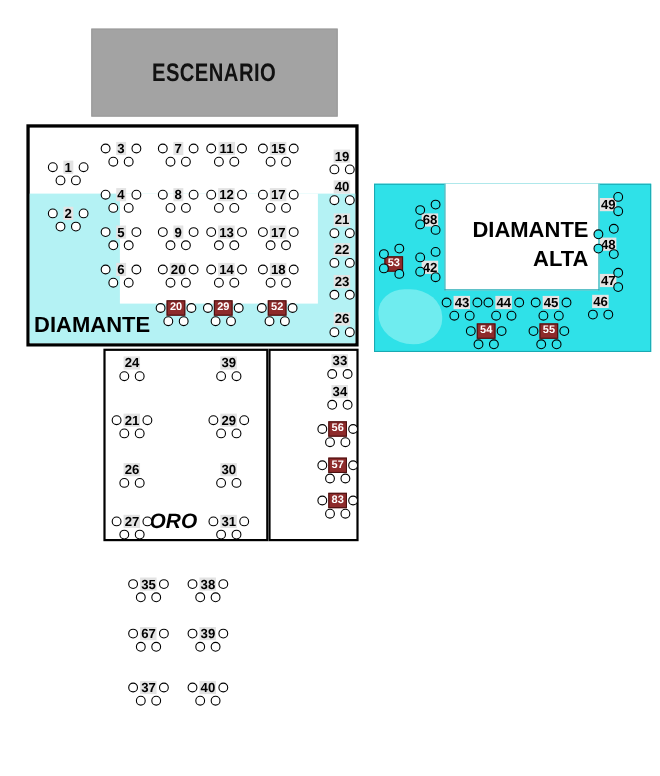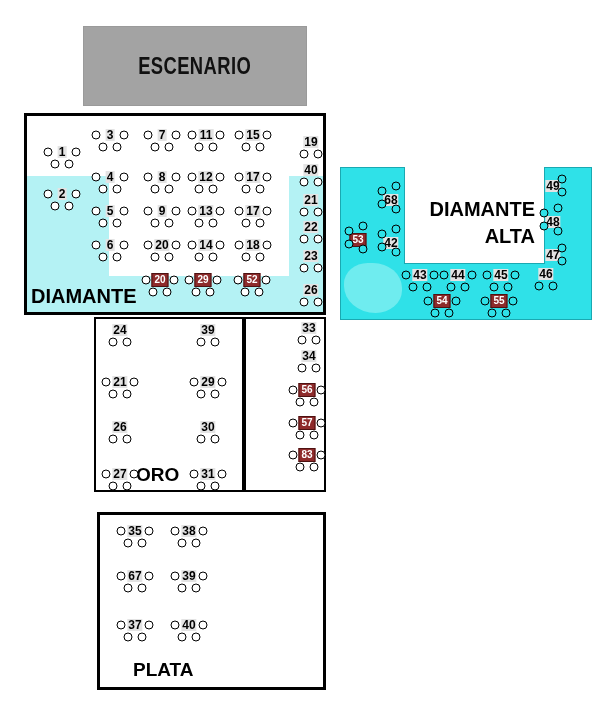--- a/index.html
+++ b/index.html
@@ -18,7 +18,7 @@
   
   .panel{position:absolute;background:#ffffff;border:3px solid #000;
          box-sizing:border-box;}
-  .panel.thin{border-width:2px;}
+  .panel.thin{border-width:2px;font-style:italic;}
   .zone-label{position:absolute;font-weight:bold;color:#000;
               font-family:"Liberation Sans",sans-serif;}
 

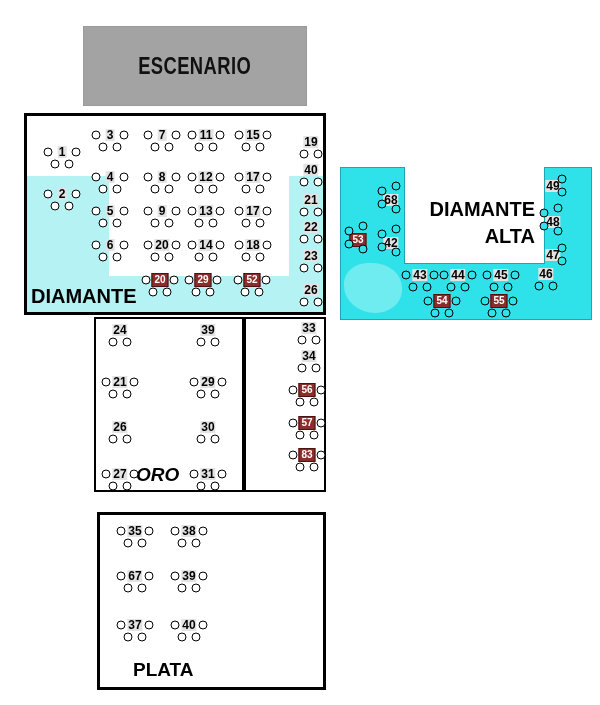--- a/index.html
+++ b/index.html
@@ -67,9 +67,6 @@
 
   <div class="panel thin" style="left:244px;top:317px;width:82px;height:175px;"></div>
 
-  <div class="panel" style="left:97px;top:512px;width:229px;height:178px;">
-    <span class="zone-label" style="left:33px;bottom:6px;font-size:19px;">PLATA</span>
-  </div>
 
   <div class="alta-shape" style="left:340px;top:167px;width:252px;height:153px;"></div>
   <div class="alta-hole" style="left:404px;top:167px;width:141px;height:97px;"></div>

